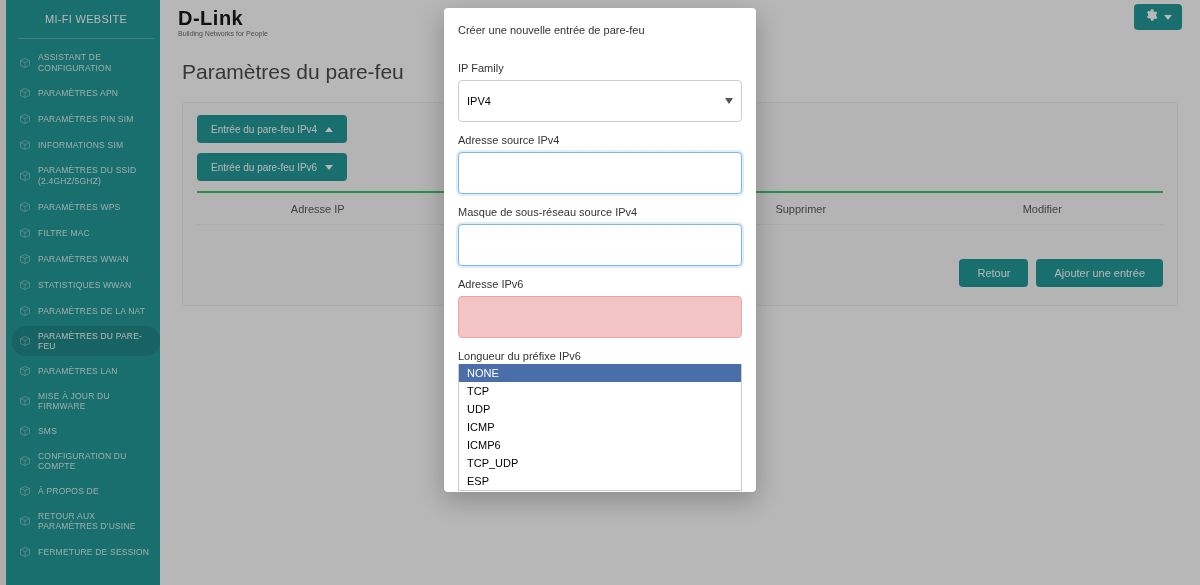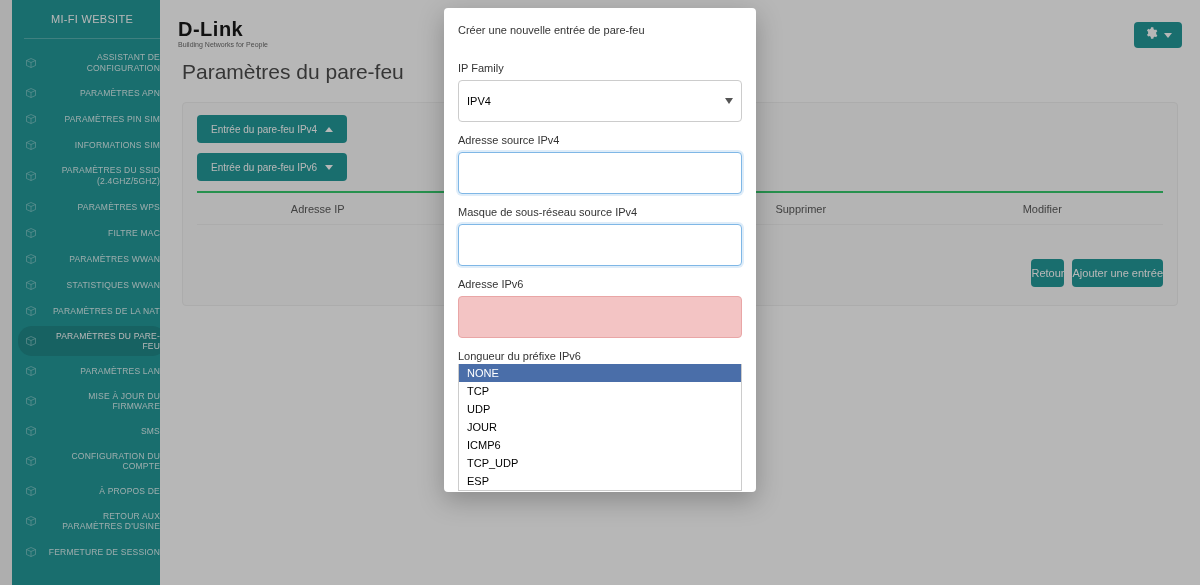--- a/index.html
+++ b/index.html
@@ -6,7 +6,7 @@
   body { background: #f2f2f2; width: 1200px; height: 585px; overflow: hidden; position: relative; }
 
   
-  .sidebar { position: absolute; left: 12px; top: 0; width: 160px; height: 585px; background: #0d8f8f; color: #d6efef; font-size: 9px; overflow: hidden; }
+  .sidebar { position: absolute; left: 6px; top: 0; width: 160px; height: 585px; background: #0d8f8f; color: #d6efef; font-size: 9px; overflow: hidden; }
   .sidebar-title { height: 38px; line-height: 38px; text-align: center; font-size: 11px; color: #fff; letter-spacing: .3px; }
   .sidebar-title-line { height: 1px; margin: 0 12px 8px 12px; background: rgba(255,255,255,.25); }
   .sidebar-items { padding: 0 6px; }

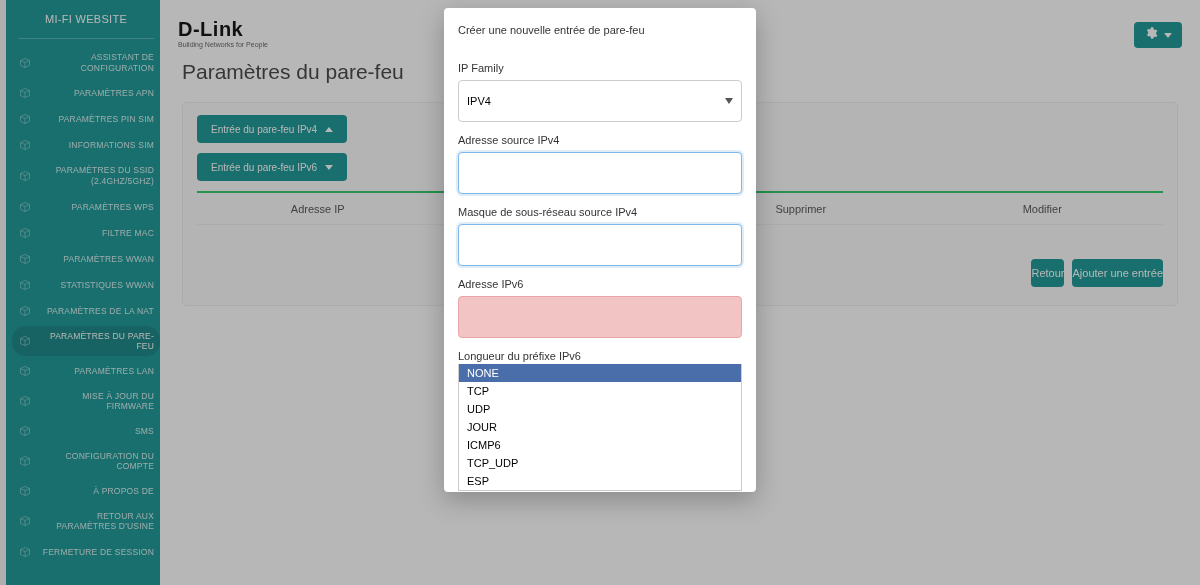--- a/index.html
+++ b/index.html
@@ -20,7 +20,7 @@
 
   
   .main { position: absolute; left: 160px; top: 0; width: 1040px; height: 585px; background: #fff; }
-  .topbar { height: 48px; display: flex; align-items: flex-end; justify-content: space-between; padding: 14px 18px 0 18px; }
+  .topbar { height: 48px; display: flex; align-items: flex-start; justify-content: space-between; padding: 4px 18px 0 18px; }
   .brand { display: flex; flex-direction: column; line-height: 1; padding-top: 4px; }
   .brand-logo { font-weight: 800; font-size: 20px; color: #000; letter-spacing: .5px; }
   .brand-tag  { font-size: 7px; color: #5a5a5a; margin-top: 2px; }

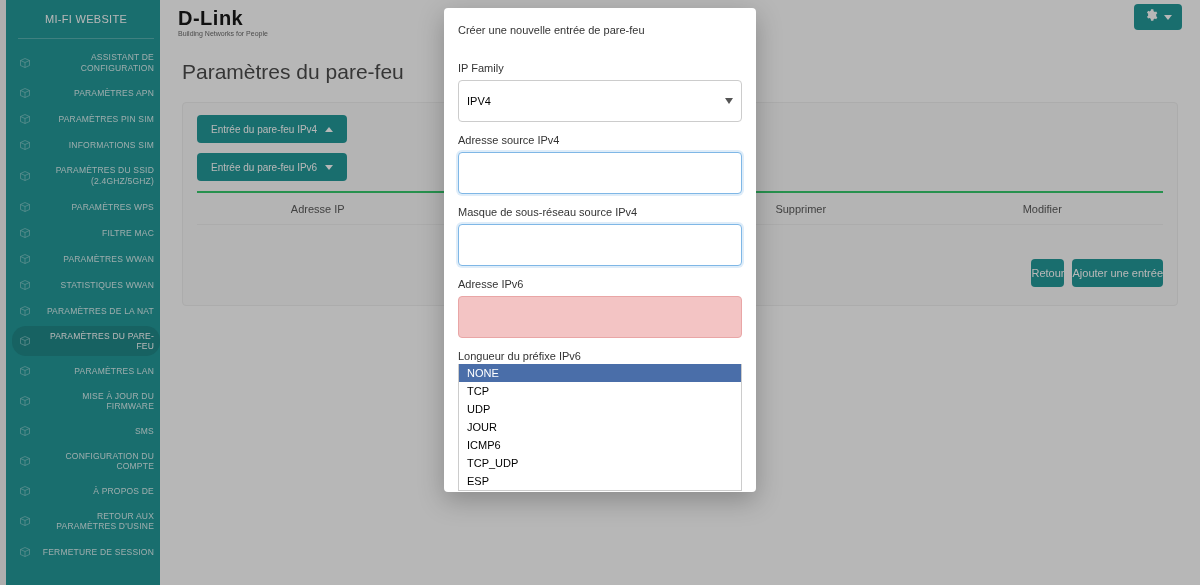--- a/index.html
+++ b/index.html
@@ -10,7 +10,7 @@
   .sidebar-title { height: 38px; line-height: 38px; text-align: center; font-size: 11px; color: #fff; letter-spacing: .3px; }
   .sidebar-title-line { height: 1px; margin: 0 12px 8px 12px; background: rgba(255,255,255,.25); }
   .sidebar-items { padding: 0 6px; }
-  .sidebar-item { display: flex; align-items: center; padding: 5px 6px; border-radius: 14px; cursor: pointer; margin-bottom: 4px; text-align: right; }
+  .sidebar-item { display: flex; align-items: center; padding: 5px 6px; border-radius: 14px; cursor: pointer; margin-bottom: 4px; }
   .sidebar-item .si-icon { width: 14px; height: 12px; margin-right: 6px; opacity: .7; }
   .sidebar-item .si-icon svg { width: 14px; height: 12px; stroke: #bfe8e8; fill: none; stroke-width: 1.3; }
   .sidebar-item .si-label { flex: 1; font-size: 8.5px; letter-spacing: .2px; color: #d6efef; text-transform: uppercase; }

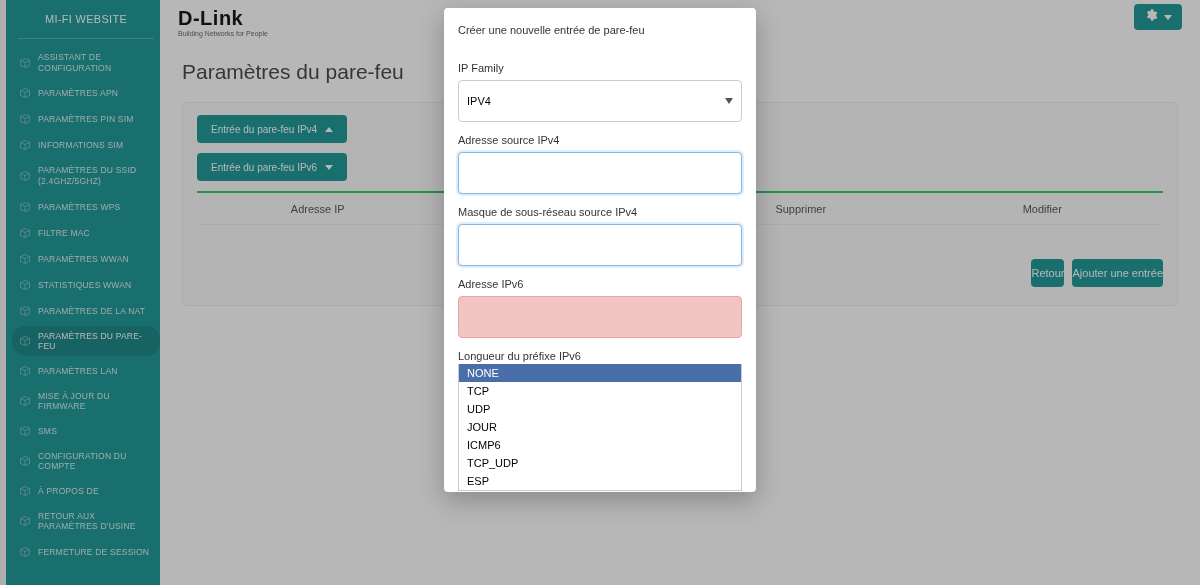--- a/index.html
+++ b/index.html
@@ -43,7 +43,7 @@
   .th { flex: 1; text-align: center; }
 
   .card-actions { display: flex; justify-content: flex-end; gap: 8px; margin-top: 34px; }
-  .btn { height: 28px; padding: 0 0; border-radius: 4px; font-size: 11px; display: inline-flex; align-items: center; cursor: pointer; color: #fff; }
+  .btn { height: 28px; padding: 0 18px; border-radius: 4px; font-size: 11px; display: inline-flex; align-items: center; cursor: pointer; color: #fff; }
   .btn.teal { background: #0d8f8f; }
 
   

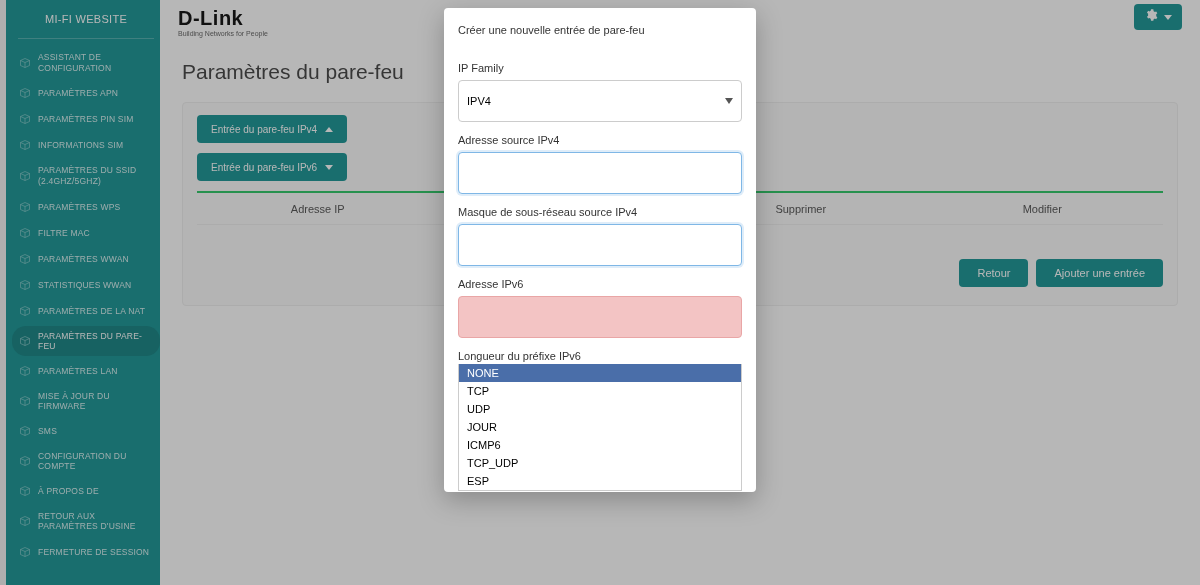--- a/index.html
+++ b/index.html
@@ -300,7 +300,7 @@
       <div class="opt hover">NONE</div>
       <div class="opt">TCP</div>
       <div class="opt">UDP</div>
-      <div class="opt">JOUR</div>
+      <div class="opt">ICMP</div>
       <div class="opt">ICMP6</div>
       <div class="opt">TCP_UDP</div>
       <div class="opt">ESP</div>

